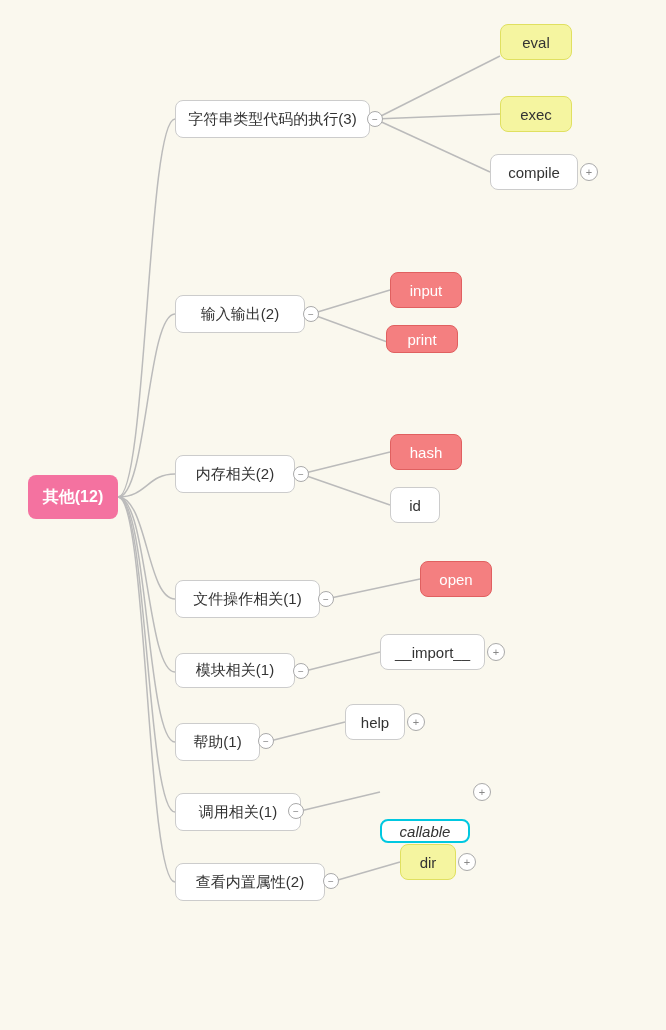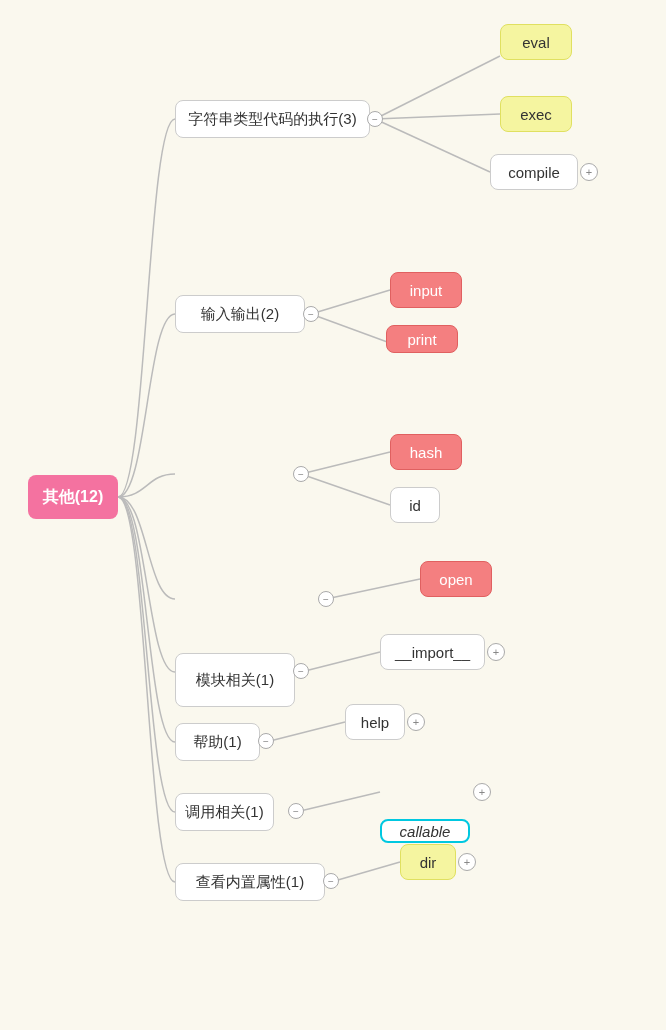--- a/index.html
+++ b/index.html
@@ -176,6 +176,7 @@
 
   <div class="node node-mid" style="left:175px; top:100px; width:195px; height:38px;">字符串类型代码的执行(3)</div>
   <div class="node node-mid" style="left:175px; top:295px; width:130px; height:38px;">输入输出(2)</div>
+  <div class="node node-mid" style="left:175px; top:455px; width:120px; height:38px;">内存相关(2)</div>
   <div class="node node-mid" style="left:175px; top:653px; width:120px; height:54px;">模块相关(1)</div>
   <div class="node node-mid" style="left:175px; top:723px; width:85px; height:38px;">帮助(1)</div>
   <div class="node node-mid" style="left:175px; top:793px; width:99px; height:38px;">调用相关(1)</div>

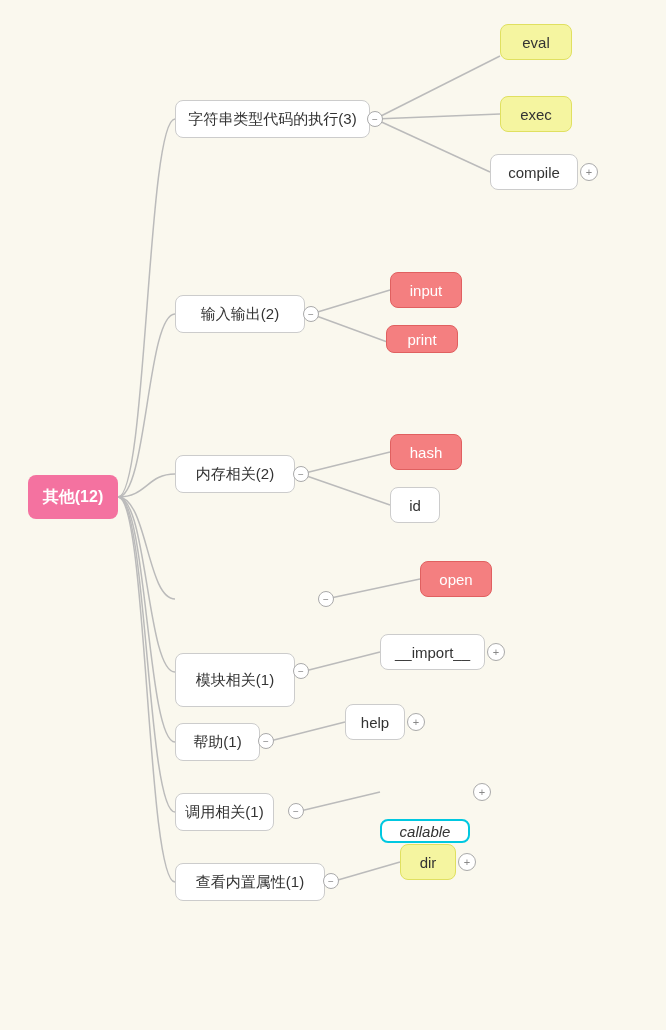--- a/index.html
+++ b/index.html
@@ -177,6 +177,7 @@
   <div class="node node-mid" style="left:175px; top:100px; width:195px; height:38px;">字符串类型代码的执行(3)</div>
   <div class="node node-mid" style="left:175px; top:295px; width:130px; height:38px;">输入输出(2)</div>
   <div class="node node-mid" style="left:175px; top:455px; width:120px; height:38px;">内存相关(2)</div>
+  <div class="node node-mid" style="left:175px; top:580px; width:145px; height:38px;">文件操作相关(1)</div>
   <div class="node node-mid" style="left:175px; top:653px; width:120px; height:54px;">模块相关(1)</div>
   <div class="node node-mid" style="left:175px; top:723px; width:85px; height:38px;">帮助(1)</div>
   <div class="node node-mid" style="left:175px; top:793px; width:99px; height:38px;">调用相关(1)</div>

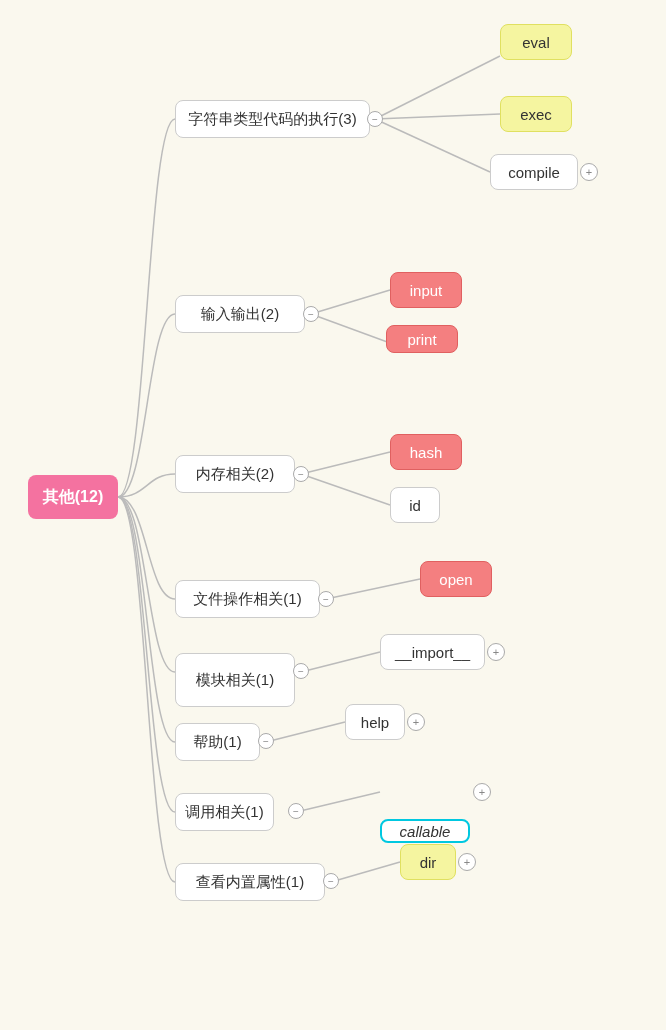--- a/index.html
+++ b/index.html
@@ -178,7 +178,7 @@
   <div class="node node-mid" style="left:175px; top:295px; width:130px; height:38px;">输入输出(2)</div>
   <div class="node node-mid" style="left:175px; top:455px; width:120px; height:38px;">内存相关(2)</div>
   <div class="node node-mid" style="left:175px; top:580px; width:145px; height:38px;">文件操作相关(1)</div>
-  <div class="node node-mid" style="left:175px; top:653px; width:120px; height:54px;">模块相关(1)</div>
+  <div class="node node-mid" style="left:175px; top:653px; width:120px; height:35px;">模块相关(1)</div>
   <div class="node node-mid" style="left:175px; top:723px; width:85px; height:38px;">帮助(1)</div>
   <div class="node node-mid" style="left:175px; top:793px; width:99px; height:38px;">调用相关(1)</div>
   <div class="node node-mid" style="left:175px; top:863px; width:150px; height:38px;">查看内置属性(1)</div>

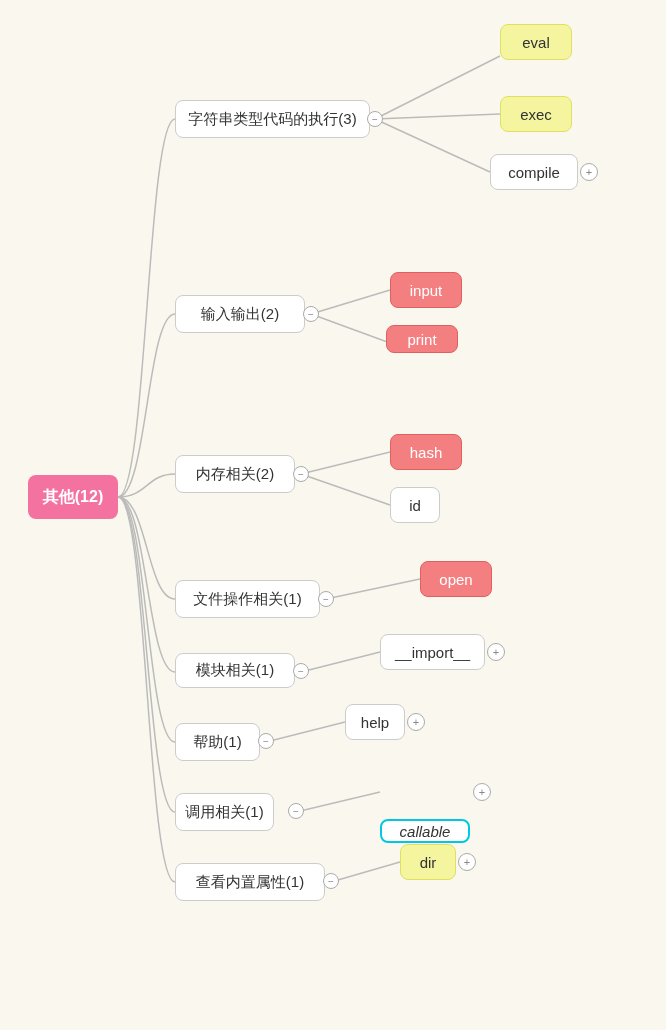--- a/index.html
+++ b/index.html
@@ -180,7 +180,7 @@
   <div class="node node-mid" style="left:175px; top:580px; width:145px; height:38px;">文件操作相关(1)</div>
   <div class="node node-mid" style="left:175px; top:653px; width:120px; height:35px;">模块相关(1)</div>
   <div class="node node-mid" style="left:175px; top:723px; width:85px; height:38px;">帮助(1)</div>
-  <div class="node node-mid" style="left:175px; top:793px; width:99px; height:38px;">调用相关(1)</div>
+  <div class="node node-mid" style="left:175px; top:793px; width:126px; height:38px;">调用相关(1)</div>
   <div class="node node-mid" style="left:175px; top:863px; width:150px; height:38px;">查看内置属性(1)</div>
 
   <div class="node node-leaf-yellow" style="left:500px; top:24px; width:72px; height:36px;">eval</div>

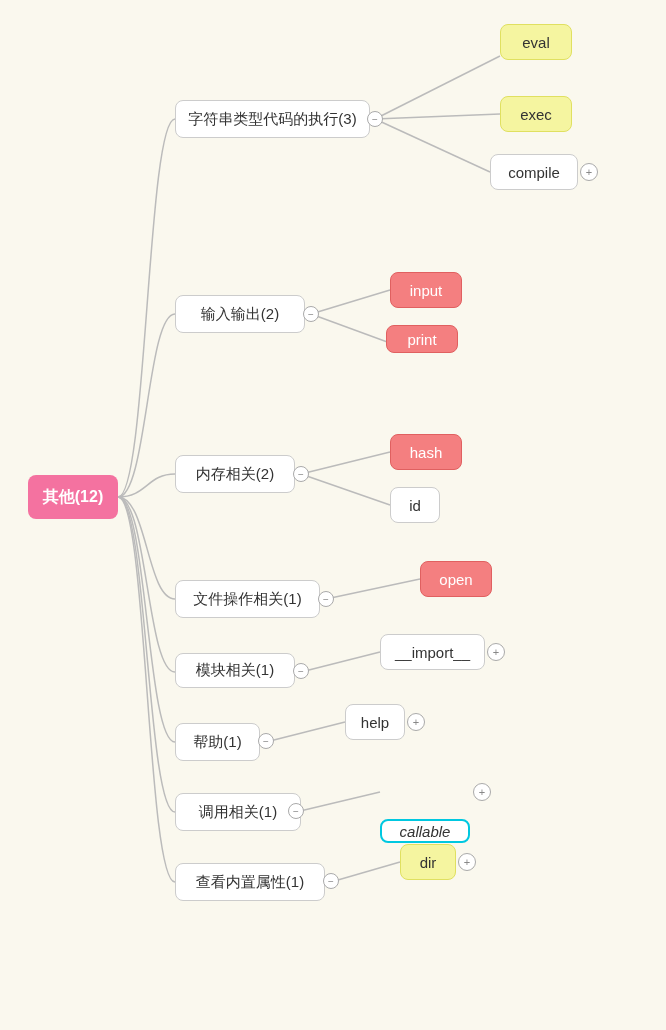--- a/index.html
+++ b/index.html
@@ -181,7 +181,7 @@
   <div class="node node-mid" style="left:175px; top:653px; width:120px; height:35px;">模块相关(1)</div>
   <div class="node node-mid" style="left:175px; top:723px; width:85px; height:38px;">帮助(1)</div>
   <div class="node node-mid" style="left:175px; top:793px; width:126px; height:38px;">调用相关(1)</div>
-  <div class="node node-mid" style="left:175px; top:863px; width:150px; height:38px;">查看内置属性(1)</div>
+  <div class="node node-mid" style="left:175px; top:863px; width:150px; height:38px;">查看内置属性(2)</div>
 
   <div class="node node-leaf-yellow" style="left:500px; top:24px; width:72px; height:36px;">eval</div>
   <div class="node node-leaf-yellow" style="left:500px; top:96px; width:72px; height:36px;">exec</div>

